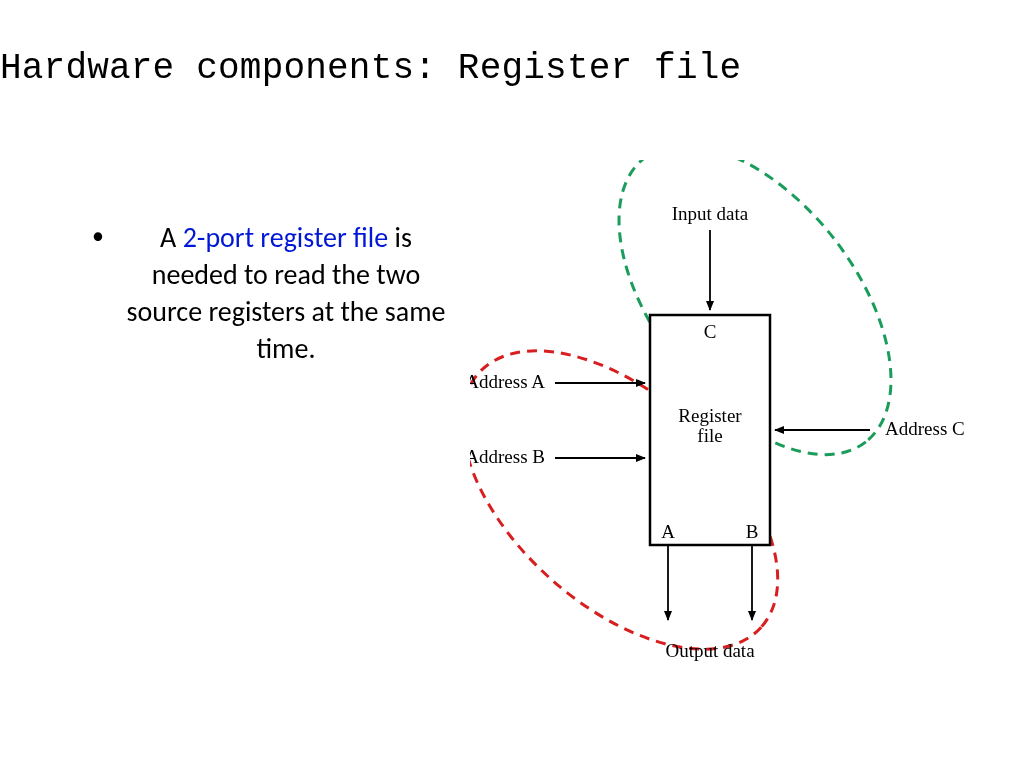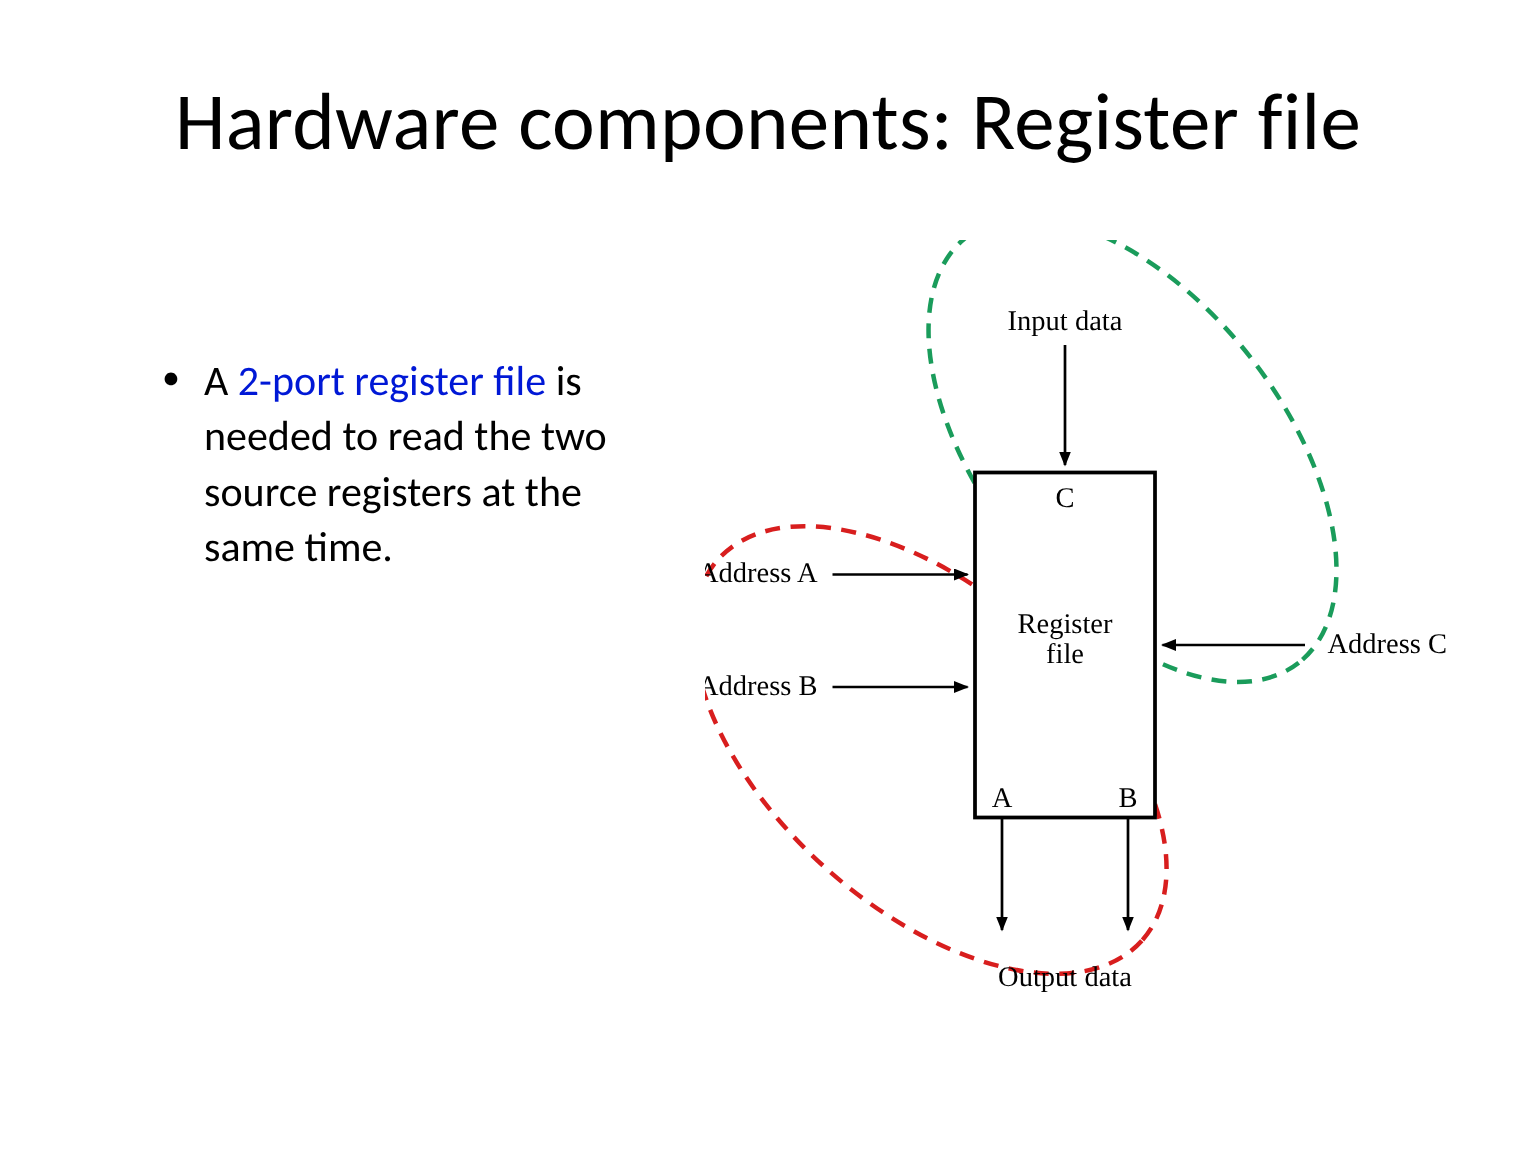--- a/index.html
+++ b/index.html
@@ -22,10 +22,10 @@
     top: 48px;
     left: 0;
     width: 100%;
-    text-align: center;
-    font-size: 54px;
+    font-size: 36px;
     font-weight: 400;
     letter-spacing: 0.2px;
+    font-family: Liberation Mono, monospace;
   }
   .body-text {
     position: absolute;

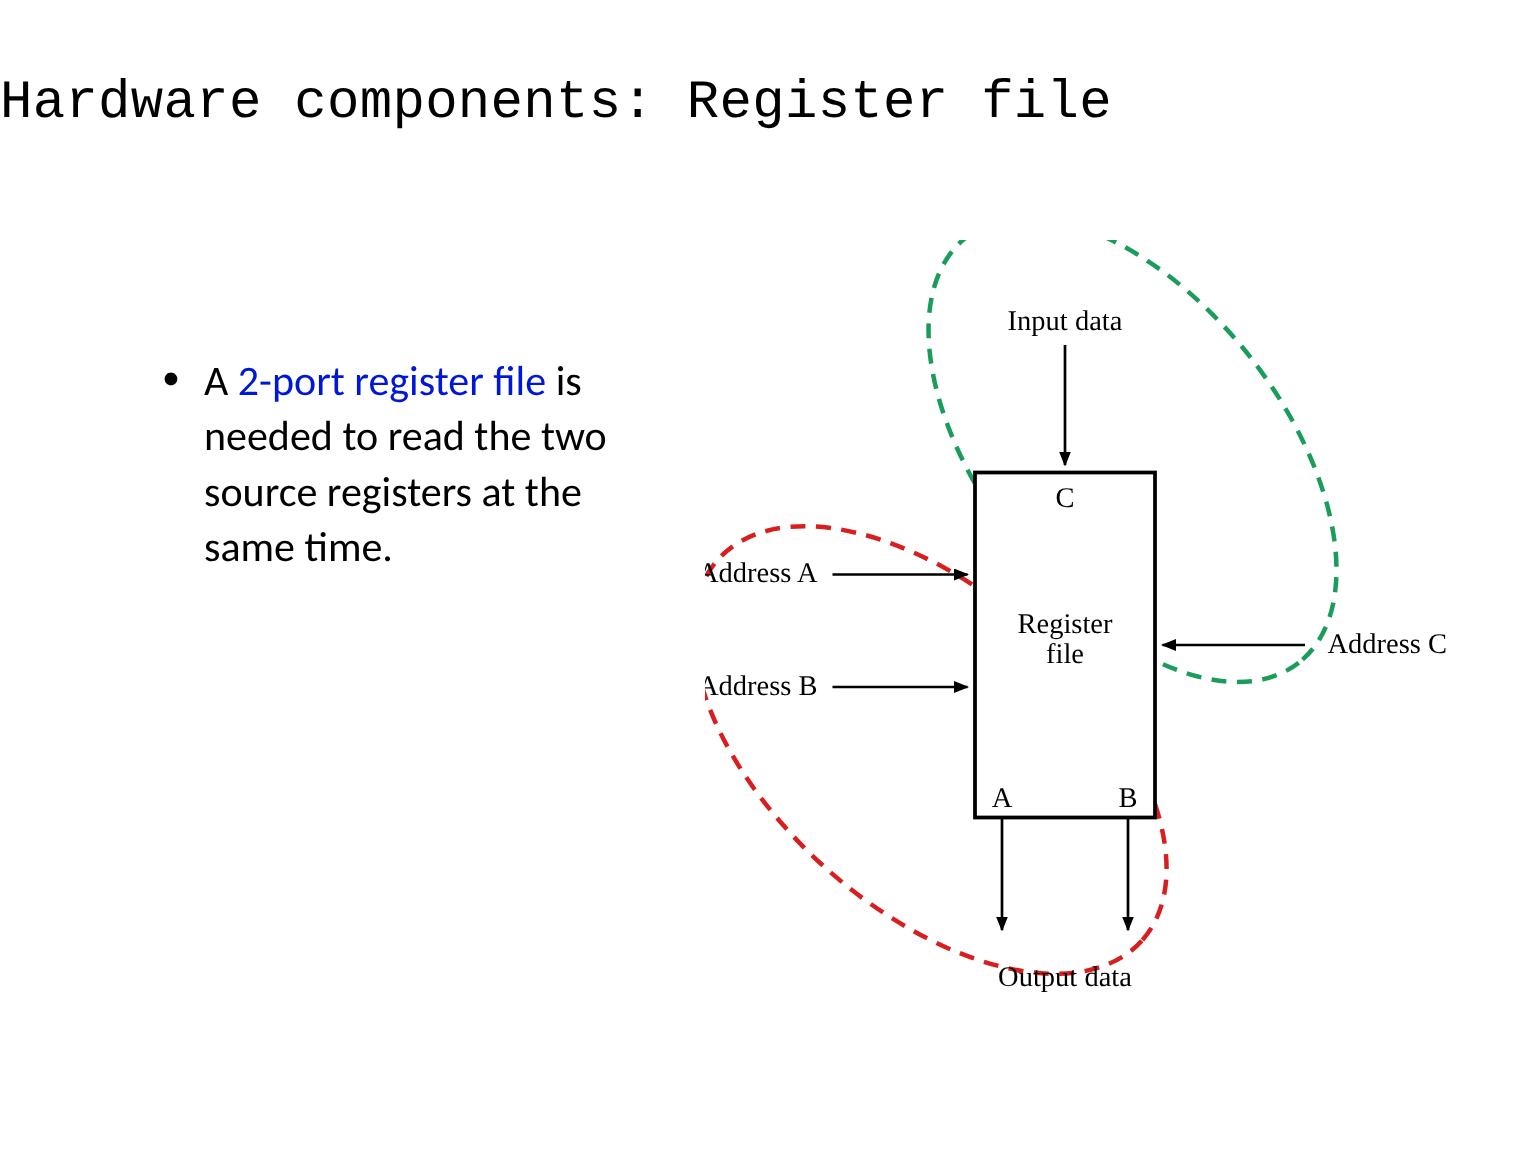--- a/index.html
+++ b/index.html
@@ -36,9 +36,10 @@
     line-height: 1.32;
   }
   .body-text ul {
-    margin: 16px;
+    margin: 0;
     padding: 0;
     list-style: none;
+    text-align: center;
   }
   .body-text li {
     position: relative;

